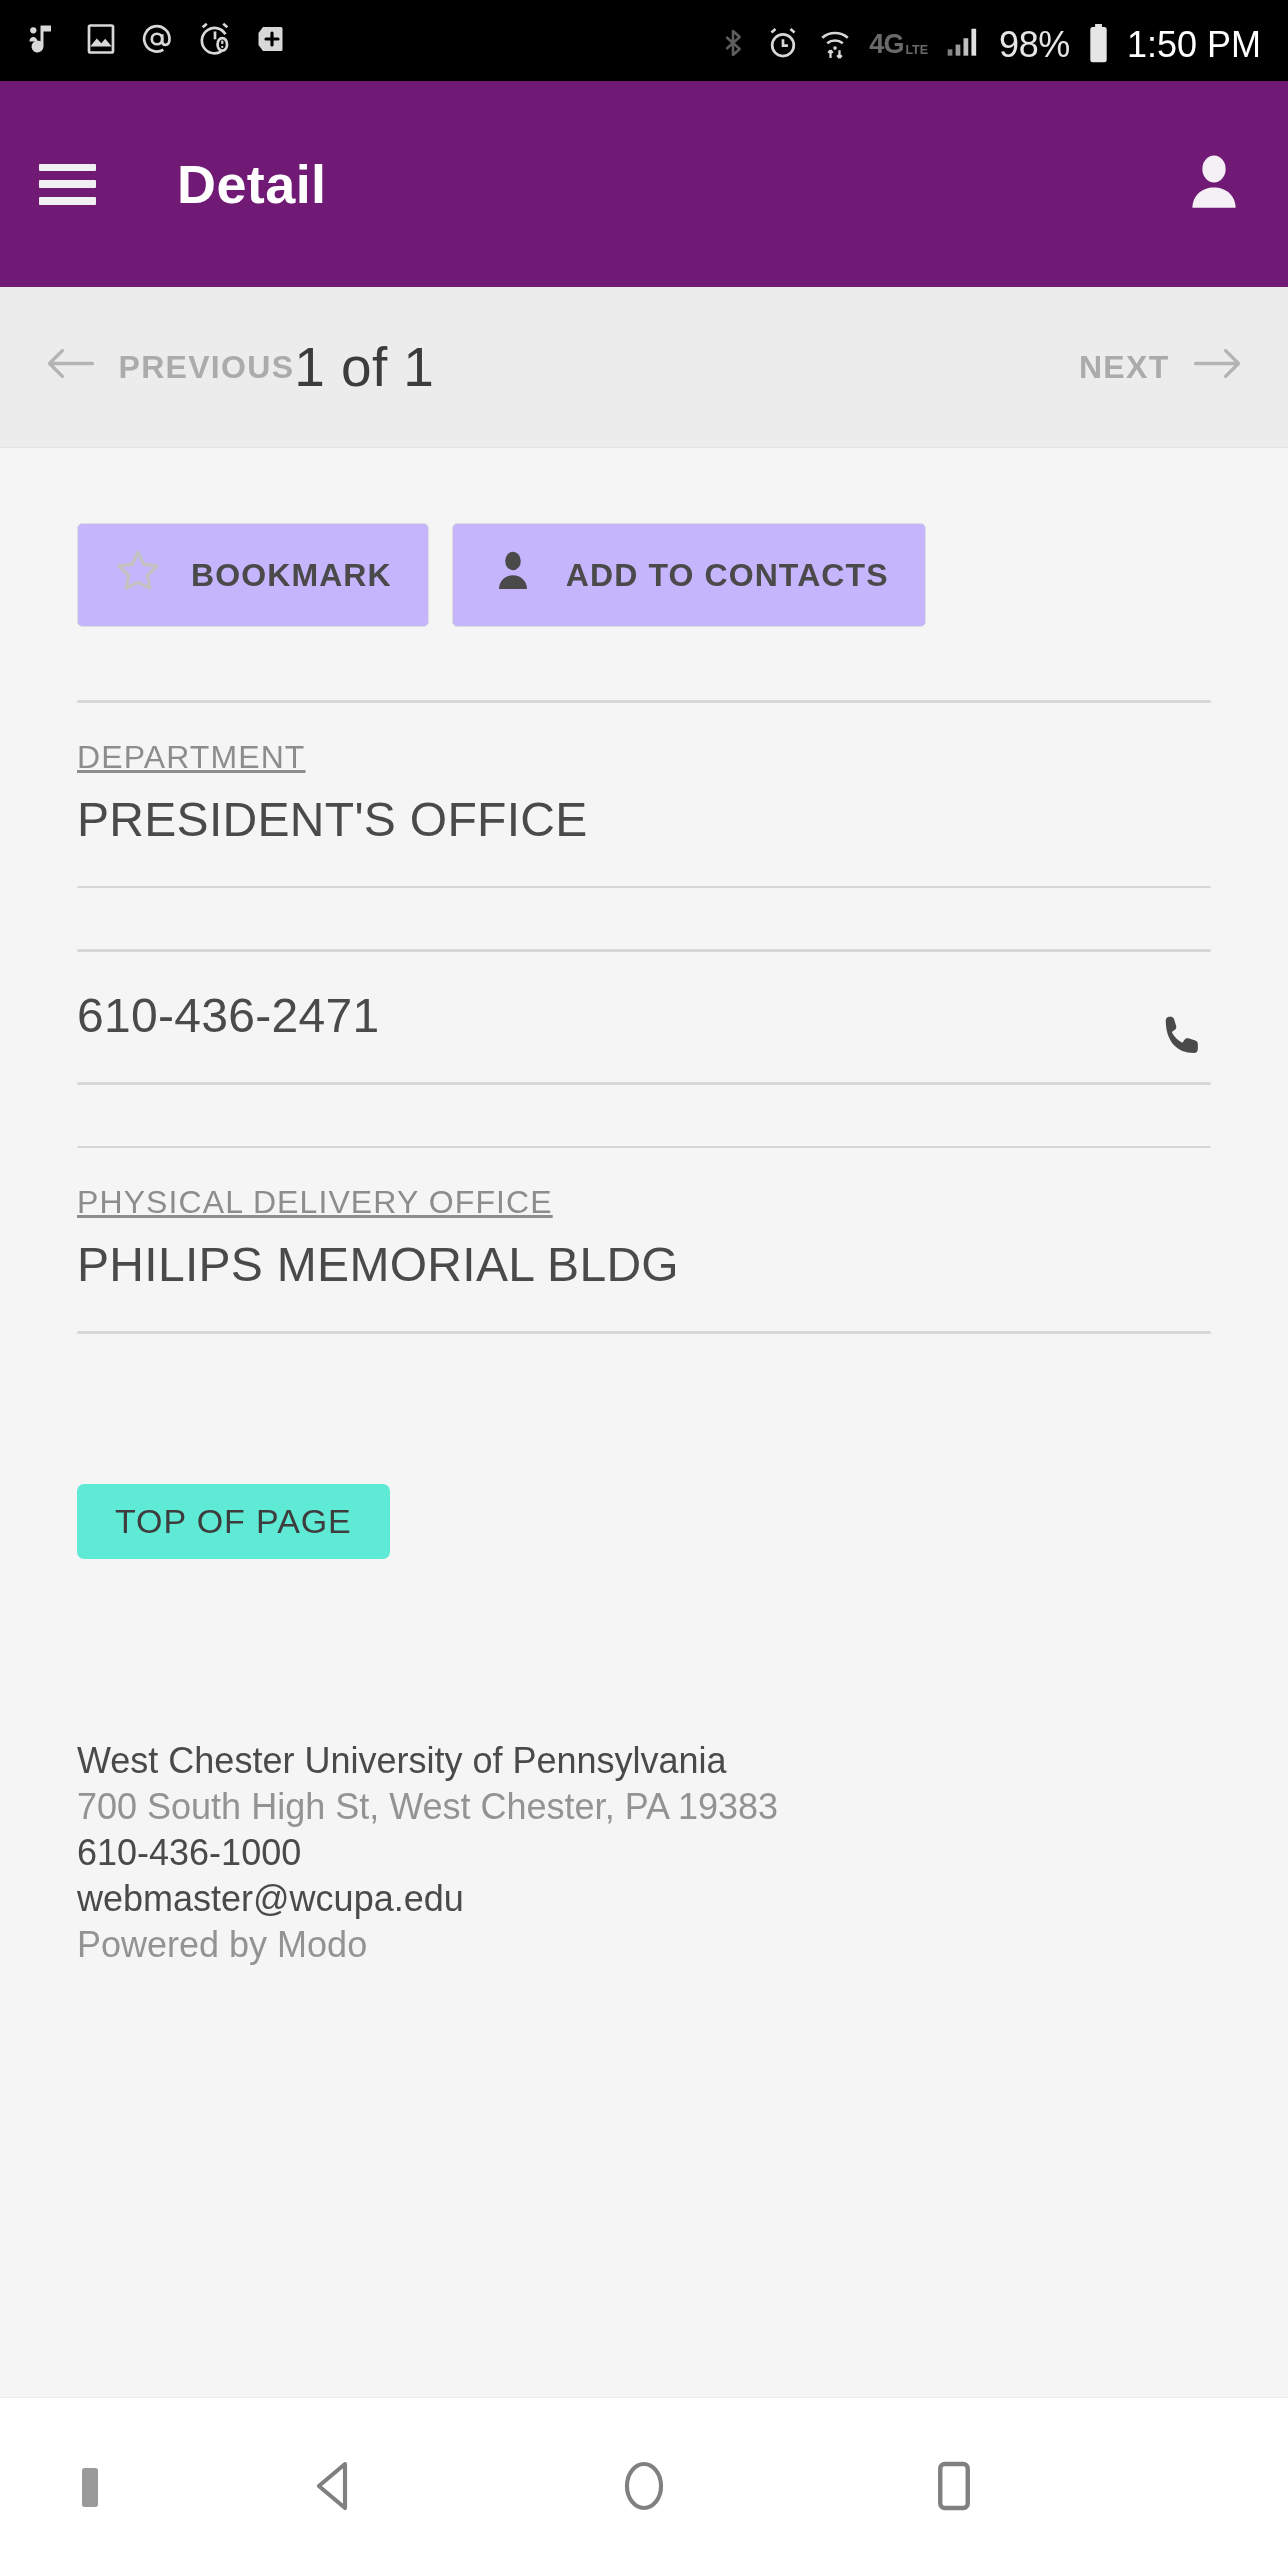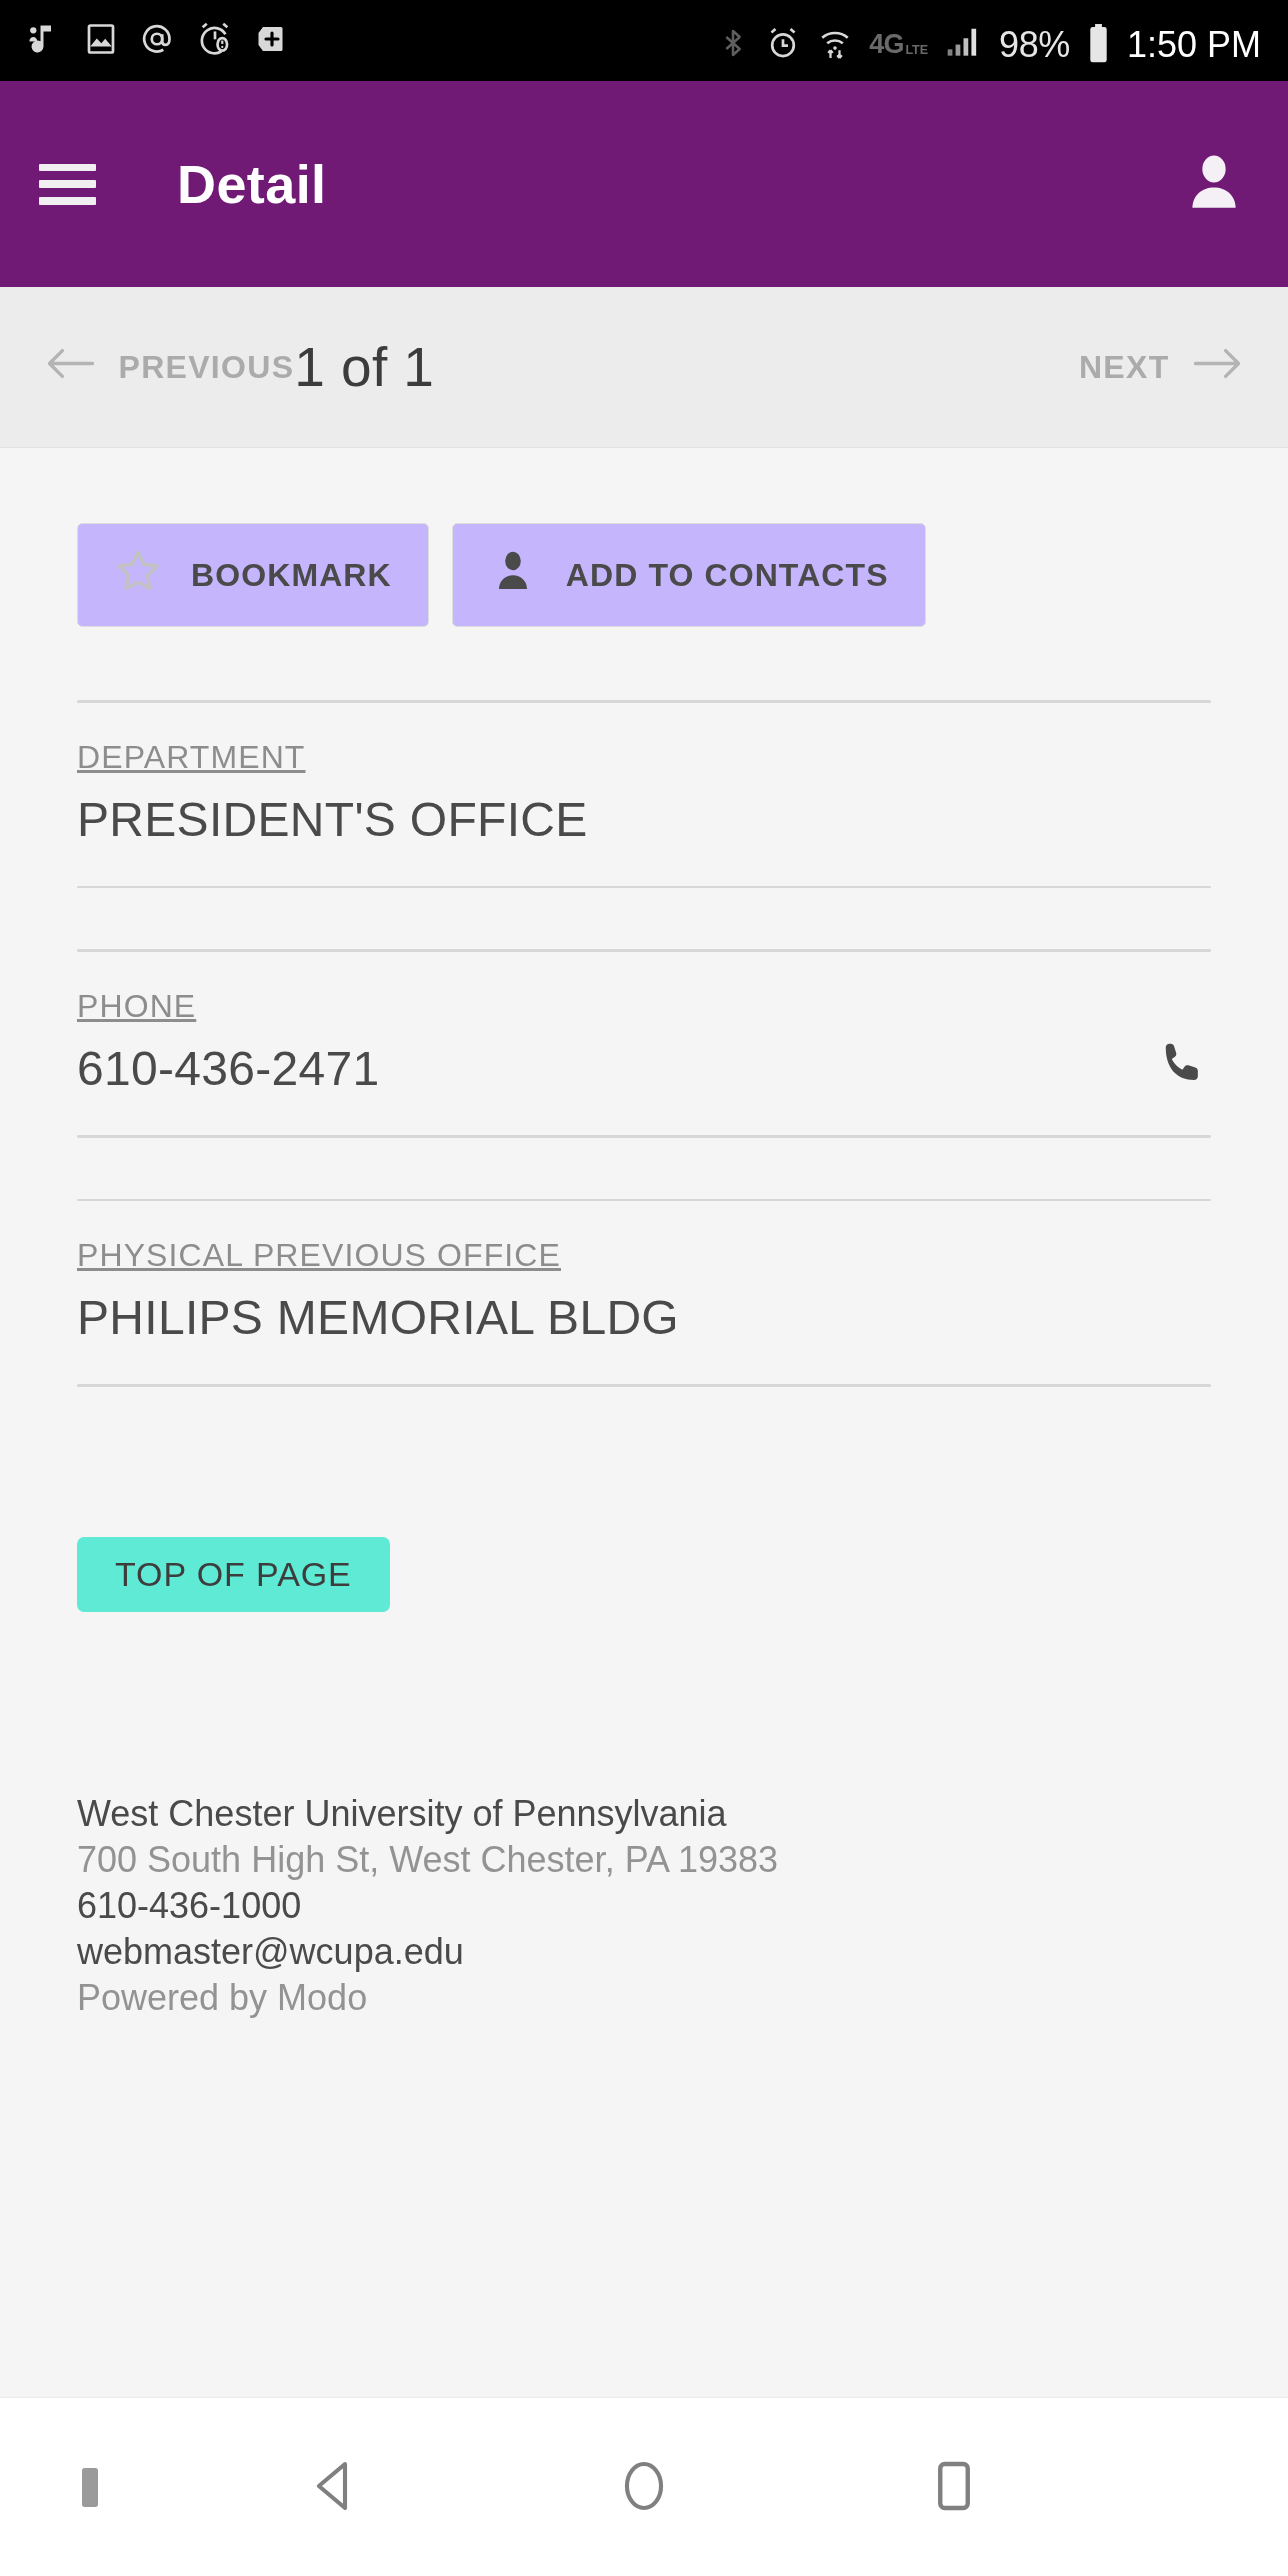--- a/index.html
+++ b/index.html
@@ -315,7 +315,6 @@
     <div class="divider"></div>
 
     <div class="field">
-      <div class="field-label">PHONE</div>
       <div class="field-value">610-436-2471</div>
       <div class="field-action">
         <span>

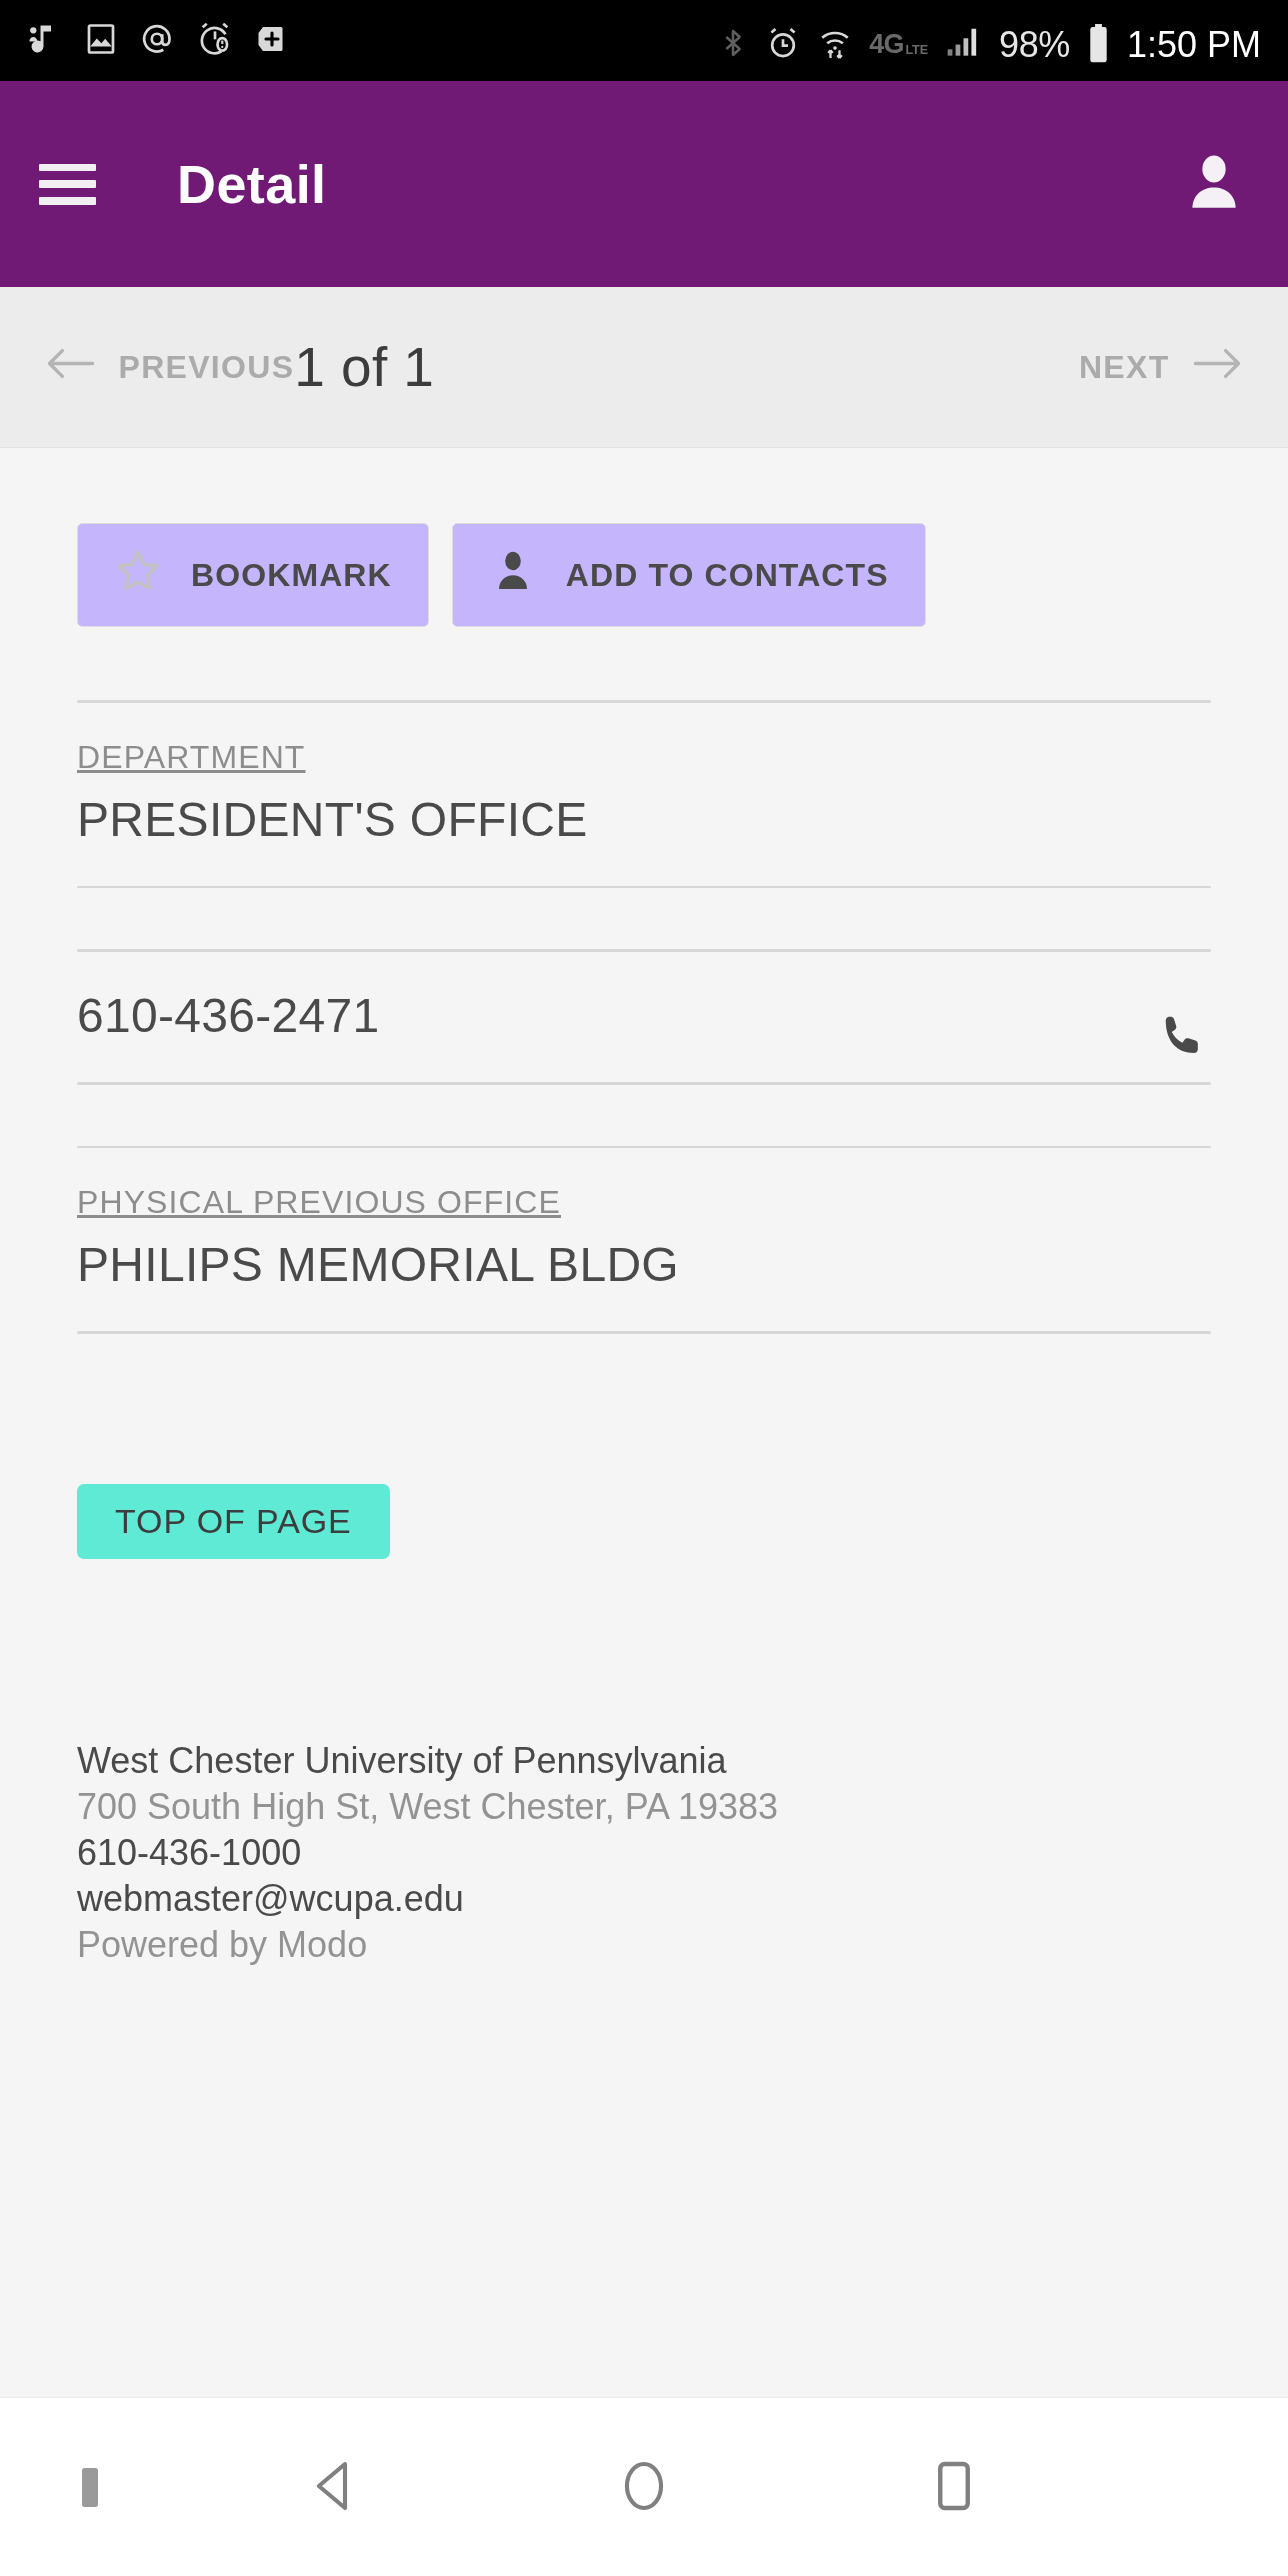--- a/index.html
+++ b/index.html
@@ -330,7 +330,7 @@
     <div class="divider"></div>
 
     <div class="field">
-      <div class="field-label">PHYSICAL PREVIOUS OFFICE</div>
+      <div class="field-label">PHYSICAL DELIVERY OFFICE</div>
       <div class="field-value">PHILIPS MEMORIAL BLDG</div>
     </div>
 

